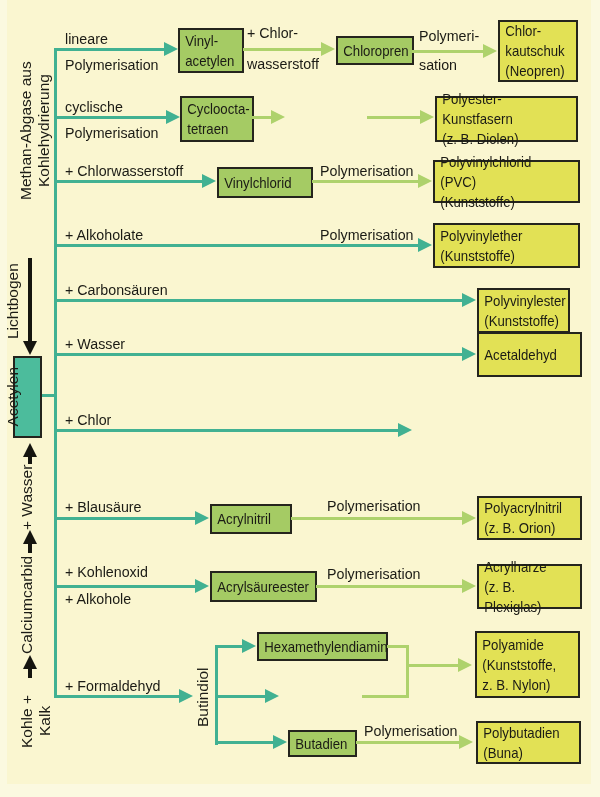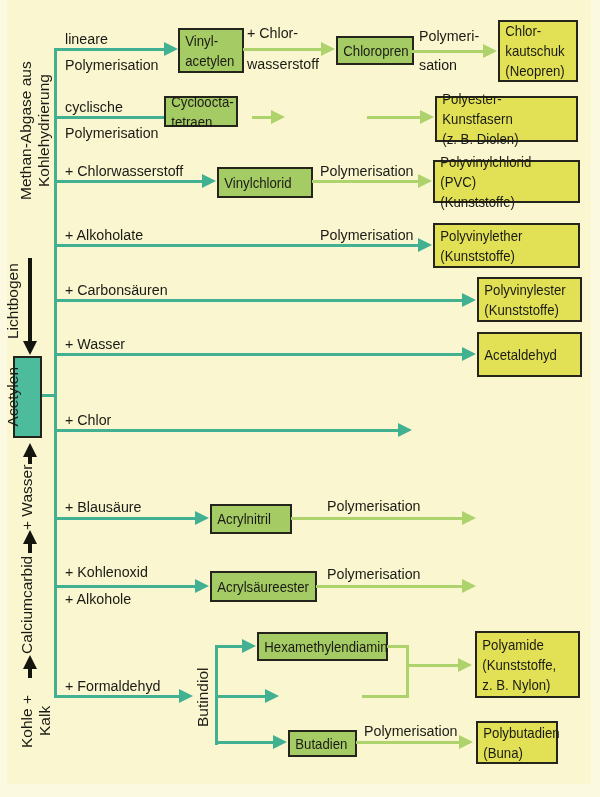--- a/index.html
+++ b/index.html
@@ -109,7 +109,7 @@
   <div class="ahr t" style="left:166px;top:110px"></div>
   <div class="lbl" style="left:65px;top:98px">cyclische</div>
   <div class="lbl" style="left:65px;top:124px">Polymerisation</div>
-  <div class="box gbox" style="left:164px;top:96px;width:74px;height:31px">
+  <div class="box gbox" style="left:180px;top:96px;width:74px;height:46px">
     <span>Cycloocta-
 tetraen</span>
   </div>

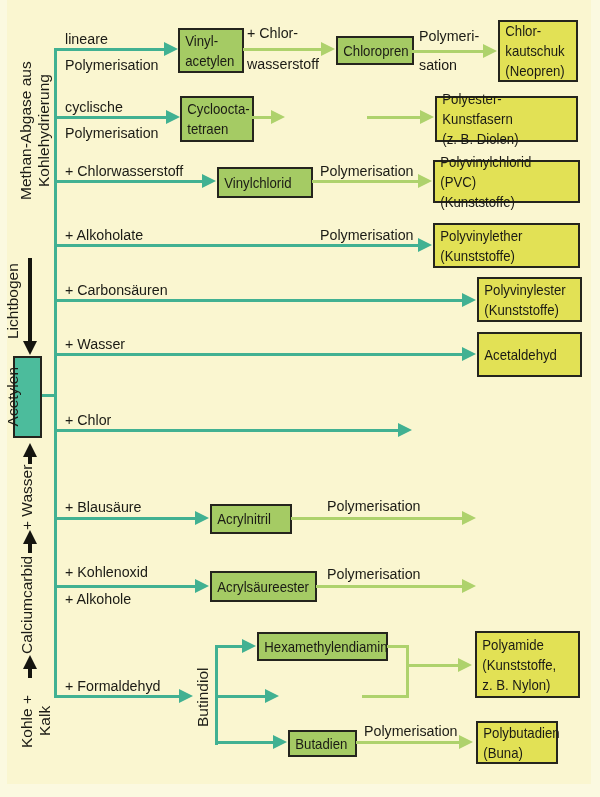--- a/index.html
+++ b/index.html
@@ -148,7 +148,7 @@
   <div class="hl teal" style="left:55px;top:299px;width:409px"></div>
   <div class="ahr t" style="left:462px;top:293px"></div>
   <div class="lbl" style="left:65px;top:281px">+ Carbonsäuren</div>
-  <div class="box ybox" style="left:477px;top:277px;width:105px;height:45px">
+  <div class="box ybox" style="left:477px;top:288px;width:93px;height:45px">
     <span>Polyvinylester
 (Kunststoffe)</span>
   </div>

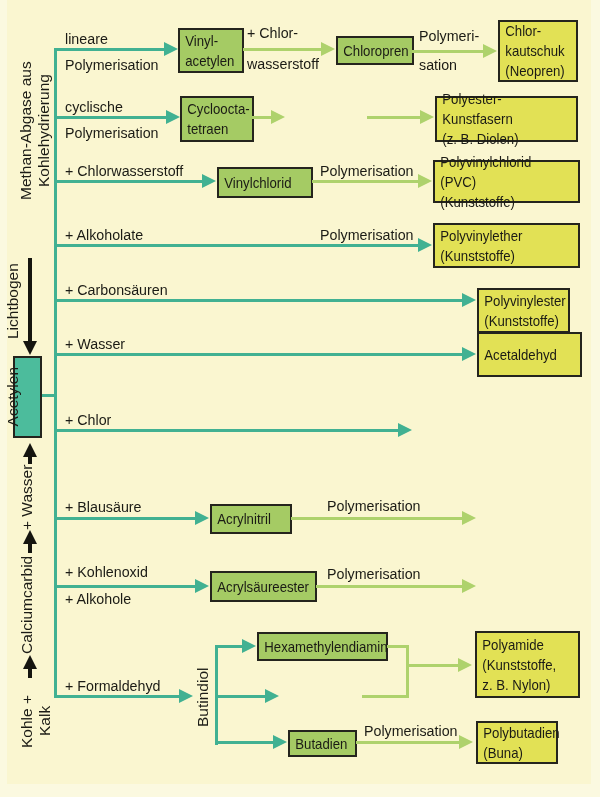--- a/index.html
+++ b/index.html
@@ -173,6 +173,10 @@
   <div class="lbl" style="left:327px;top:497px">Polymerisation</div>
   <div class="hl lg" style="left:291px;top:517px;width:173px"></div>
   <div class="ahr g" style="left:462px;top:511px"></div>
+  <div class="box ybox" style="left:477px;top:496px;width:105px;height:44px">
+    <span>Polyacrylnitril
+(z. B. Orion)</span>
+  </div>
 
   <div class="hl teal" style="left:55px;top:585px;width:142px"></div>
   <div class="ahr t" style="left:195px;top:579px"></div>

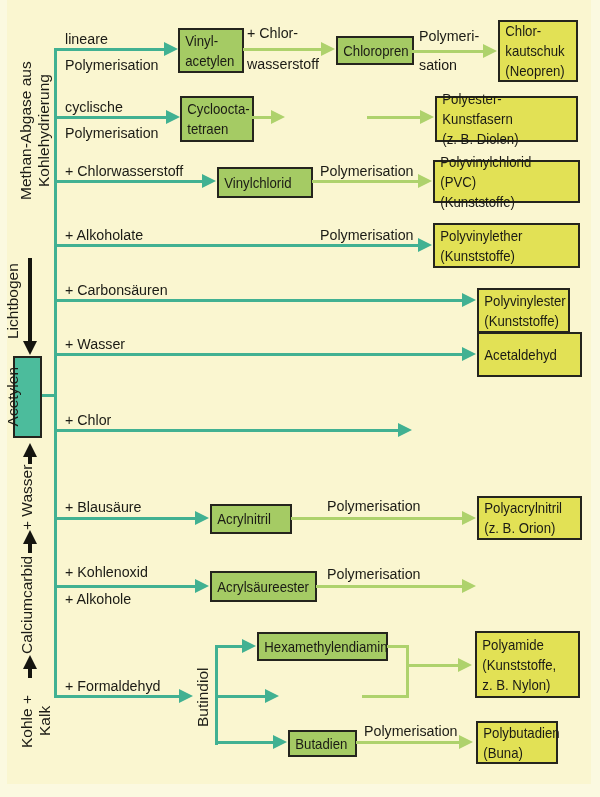--- a/index.html
+++ b/index.html
@@ -188,6 +188,10 @@
   <div class="lbl" style="left:327px;top:565px">Polymerisation</div>
   <div class="hl lg" style="left:316px;top:585px;width:148px"></div>
   <div class="ahr g" style="left:462px;top:579px"></div>
+  <div class="box ybox" style="left:477px;top:564px;width:105px;height:45px">
+    <span>Acrylharze
+(z. B. Plexiglas)</span>
+  </div>
 
   <div class="hl teal" style="left:55px;top:695px;width:126px"></div>
   <div class="ahr t" style="left:179px;top:689px"></div>

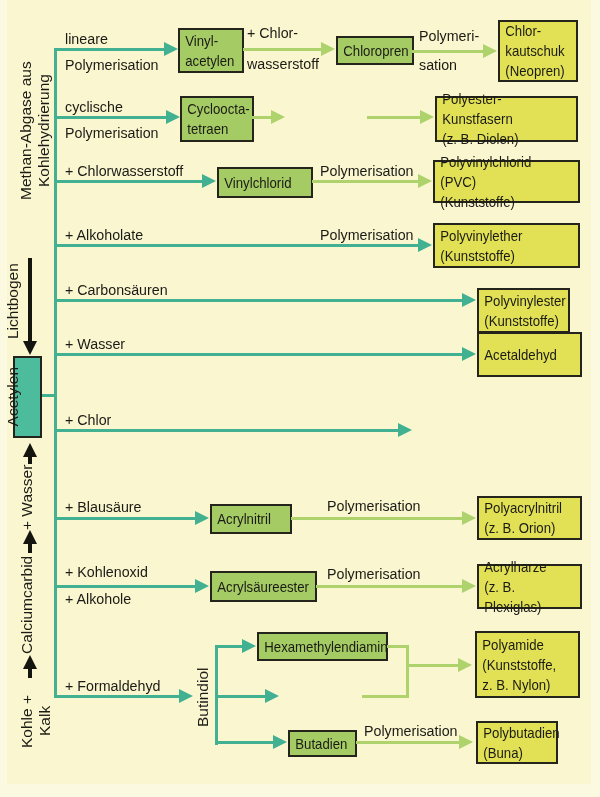--- a/index.html
+++ b/index.html
@@ -228,7 +228,7 @@
   <div class="lbl" style="left:364px;top:722px">Polymerisation</div>
   <div class="hl lg" style="left:356px;top:741px;width:105px"></div>
   <div class="ahr g" style="left:459px;top:735px"></div>
-  <div class="box ybox" style="left:476px;top:721px;width:82px;height:43px">
+  <div class="box ybox" style="left:476px;top:721px;width:105px;height:43px">
     <span>Polybutadien
 (Buna)</span>
   </div>

